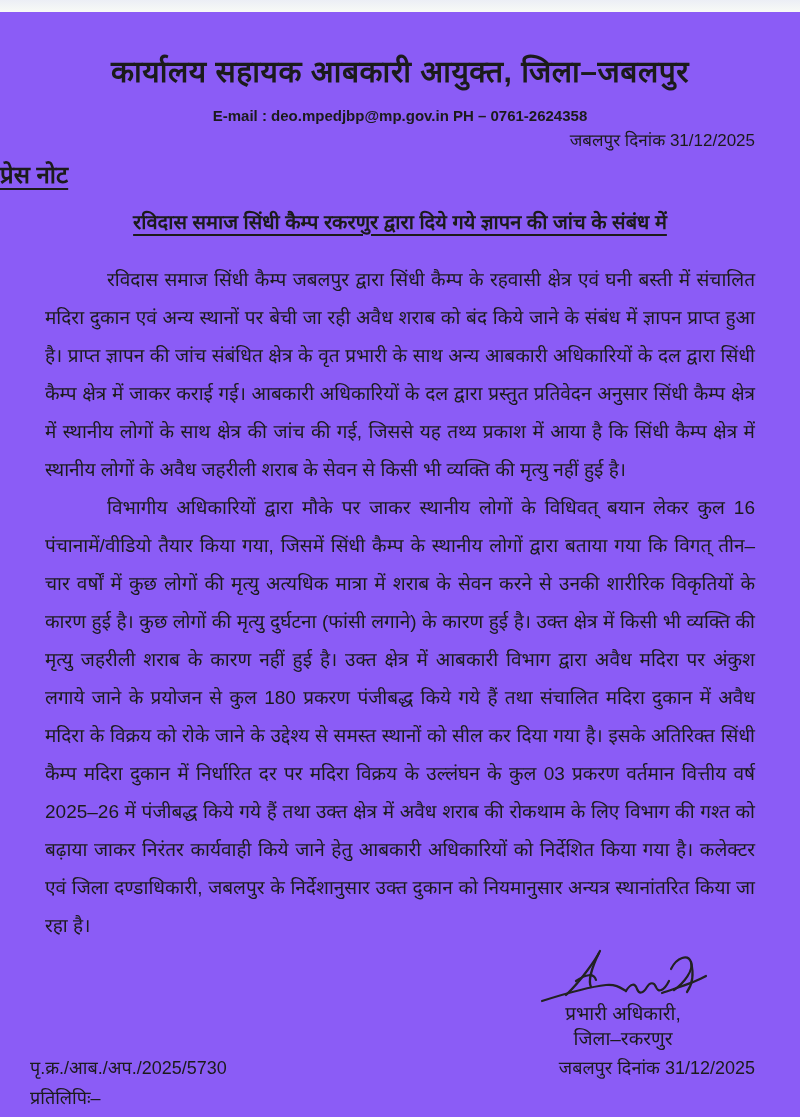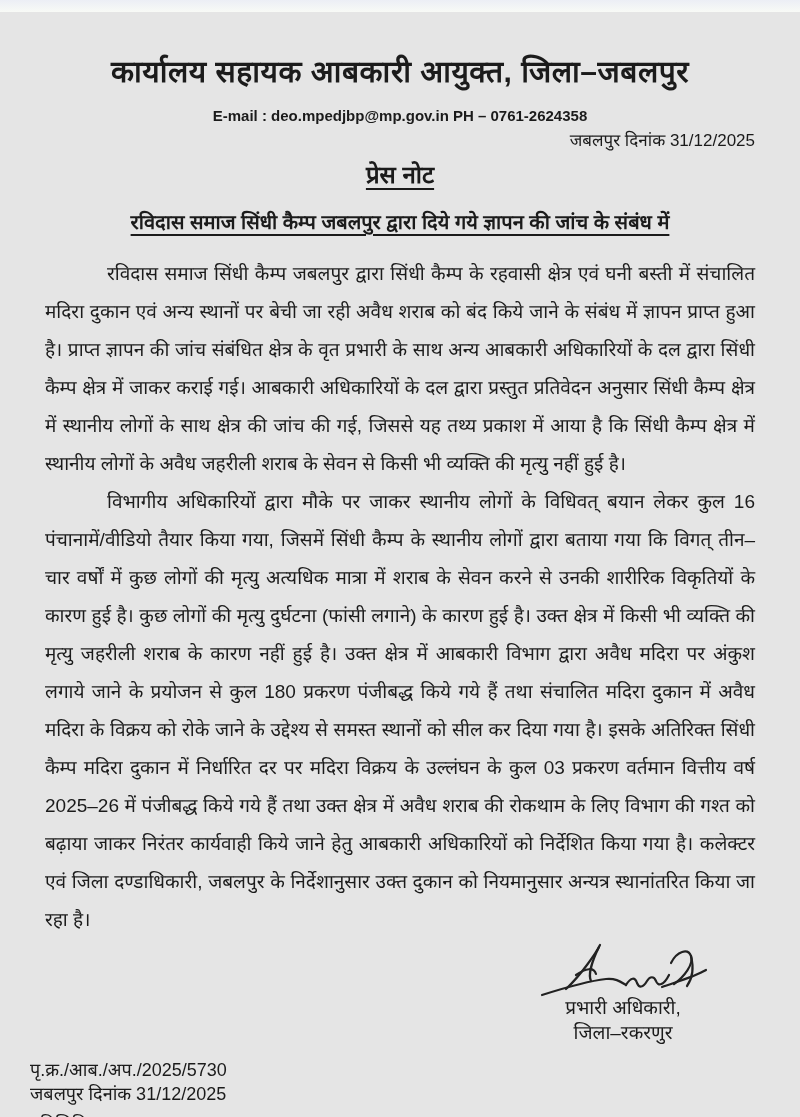--- a/index.html
+++ b/index.html
@@ -12,7 +12,7 @@
     width: 800px;
     height: 1117px;
     margin: 0 auto;
-    background: #e5e5e5;
+    background: #8b5cf6;
     font-family: "Liberation Sans", sans-serif;
     color: #1b1b1b;
     overflow: hidden;

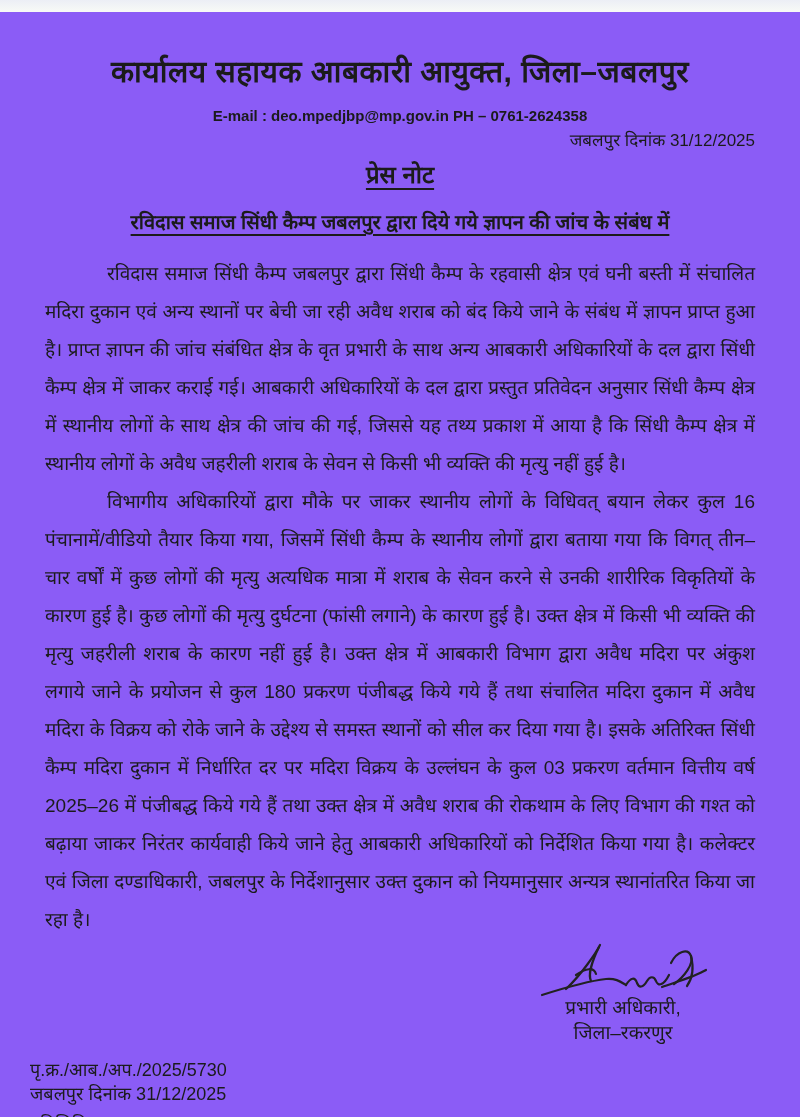--- a/index.html
+++ b/index.html
@@ -44,7 +44,7 @@
   }
   .press-note {
     margin-top: 6px;
-    text-align: center;
+    text-align: left;
     font-size: 24px;
     font-weight: bold;
   }

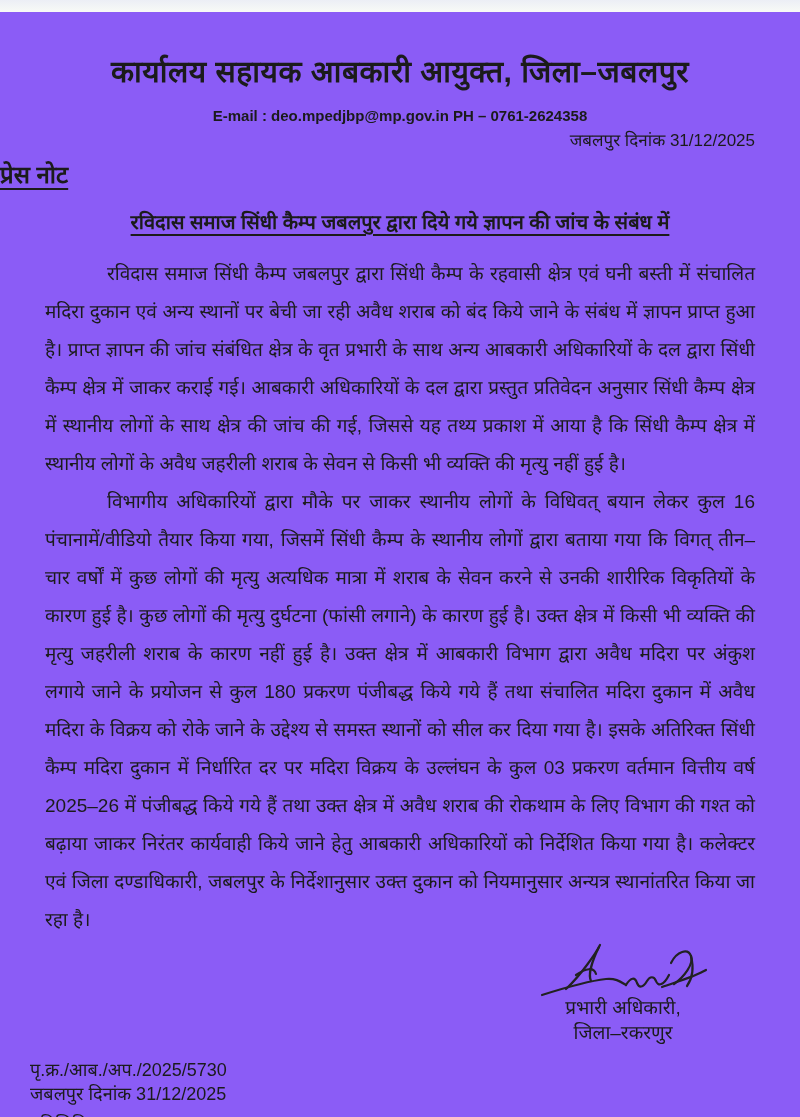--- a/index.html
+++ b/index.html
@@ -117,7 +117,7 @@
   </div>
 
   <div class="subject">
-    <span>रविदास समाज सिंधी कैम्प जबलपुर द्वारा दिये गये ज्ञापन की जांच के संबंध में</span>
+    <span>रविदास समाज सिंधी कैम्प रकरणुर द्वारा दिये गये ज्ञापन की जांच के संबंध में</span>
   </div>
 
   <p class="body-text">रविदास समाज सिंधी कैम्प जबलपुर द्वारा सिंधी कैम्प के रहवासी क्षेत्र एवं घनी बस्ती में संचालित मदिरा दुकान एवं अन्य स्थानों पर बेची जा रही अवैध शराब को बंद किये जाने के संबंध में ज्ञापन प्राप्त हुआ है। प्राप्त ज्ञापन की जांच संबंधित क्षेत्र के वृत प्रभारी के साथ अन्य आबकारी अधिकारियों के दल द्वारा सिंधी कैम्प क्षेत्र में जाकर कराई गई। आबकारी अधिकारियों के दल द्वारा प्रस्तुत प्रतिवेदन अनुसार सिंधी कैम्प क्षेत्र में स्थानीय लोगों के साथ क्षेत्र की जांच की गई, जिससे यह तथ्य प्रकाश में आया है कि सिंधी कैम्प क्षेत्र में स्थानीय लोगों के अवैध जहरीली शराब के सेवन से किसी भी व्यक्ति की मृत्यु नहीं हुई है।</p>

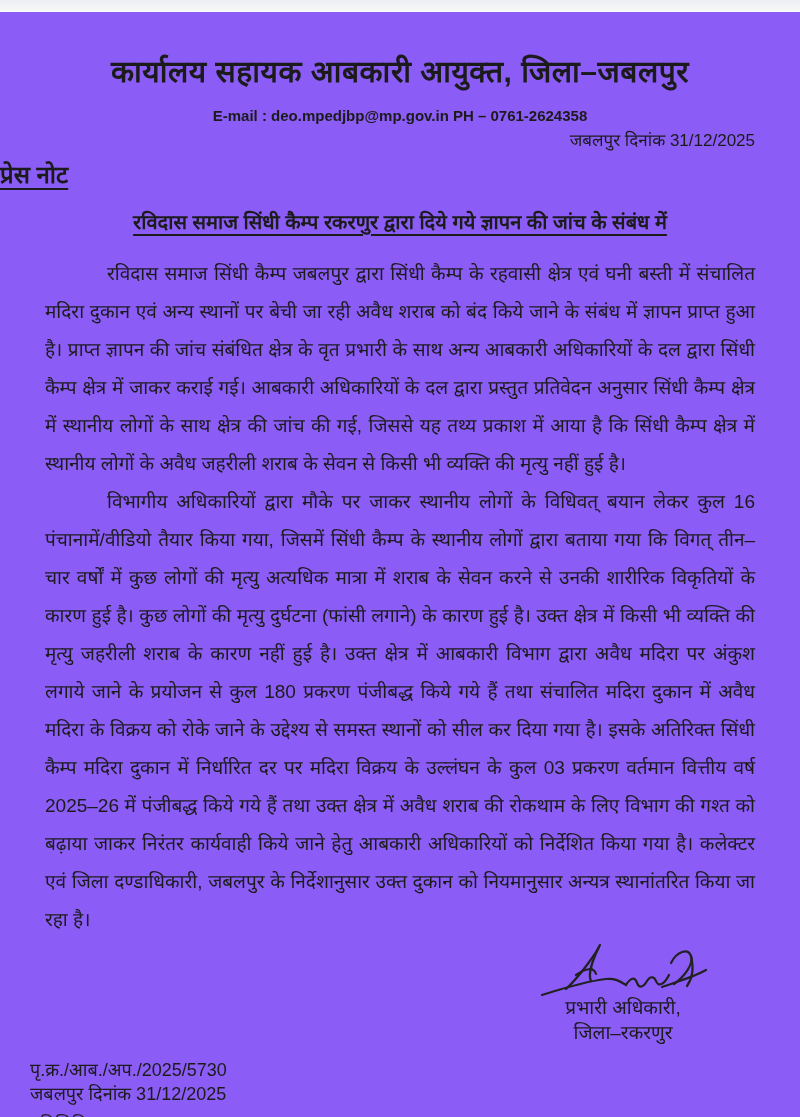--- a/index.html
+++ b/index.html
@@ -60,7 +60,7 @@
     font-weight: bold;
   }
   .body-text {
-    margin: 20px 0 0 0;
+    margin: 26px 0 0 0;
     padding: 0 45px;
     font-size: 19px;
     line-height: 38px;

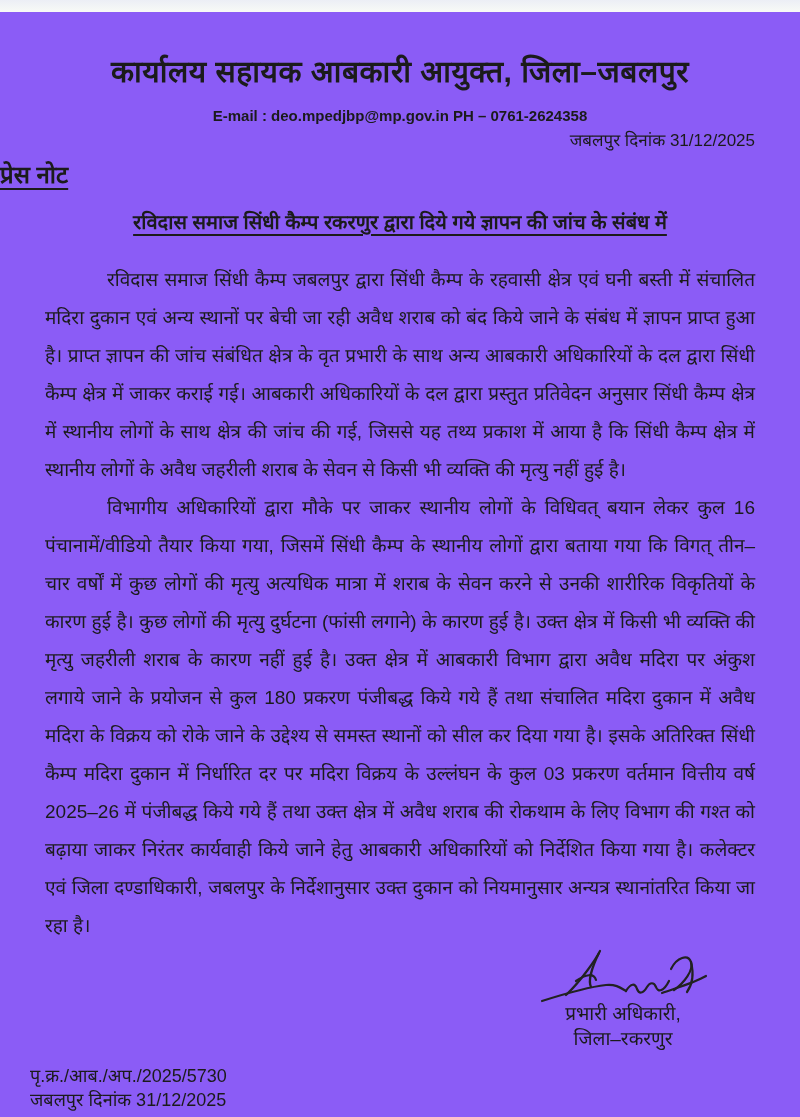--- a/index.html
+++ b/index.html
@@ -89,9 +89,8 @@
     justify-content: space-between;
     align-items: baseline;
     padding: 0 45px 0 30px;
-    margin-top: 12px;
+    margin-top: 4px;
     font-size: 18px;
-    flex-direction: column;
   }
   .copy-heading {
     padding-left: 30px;

